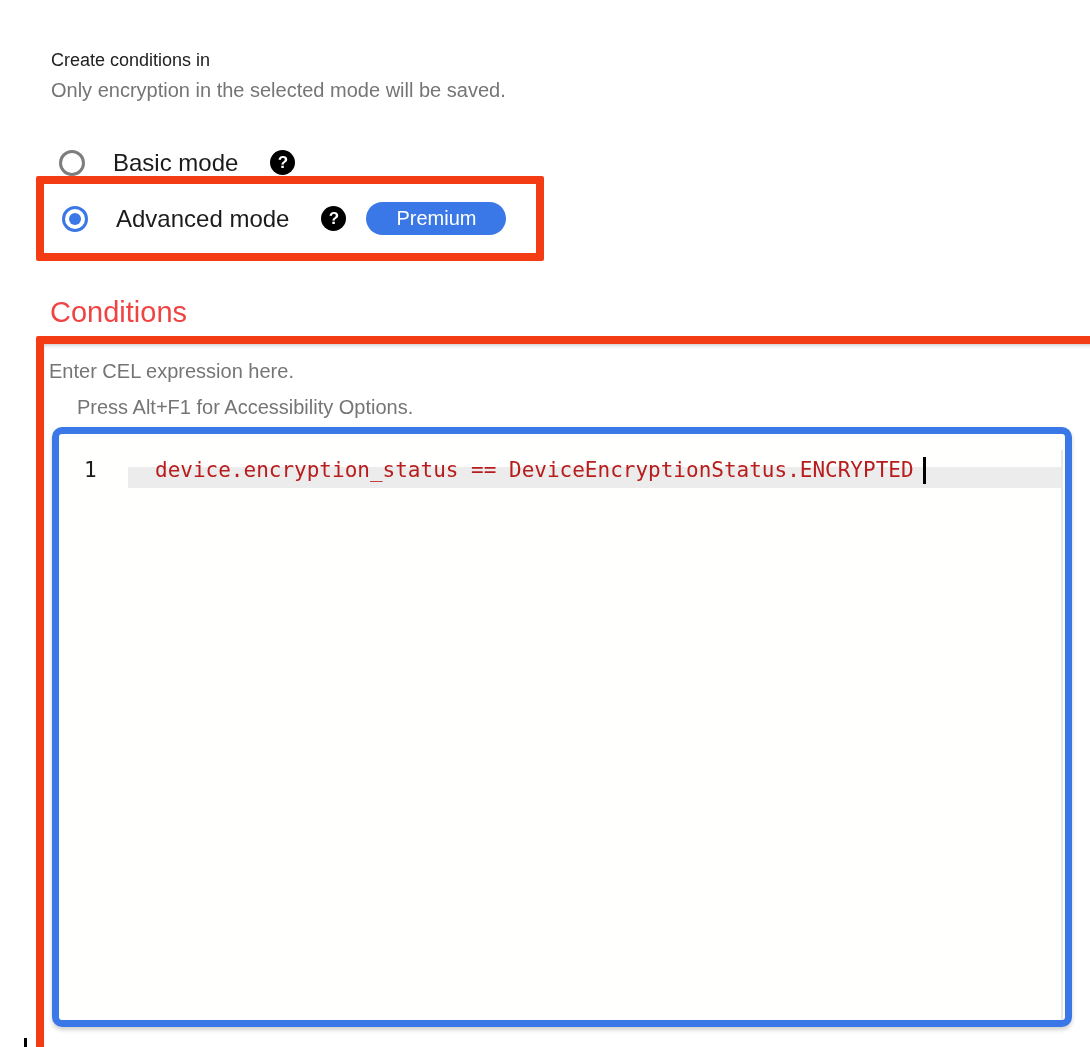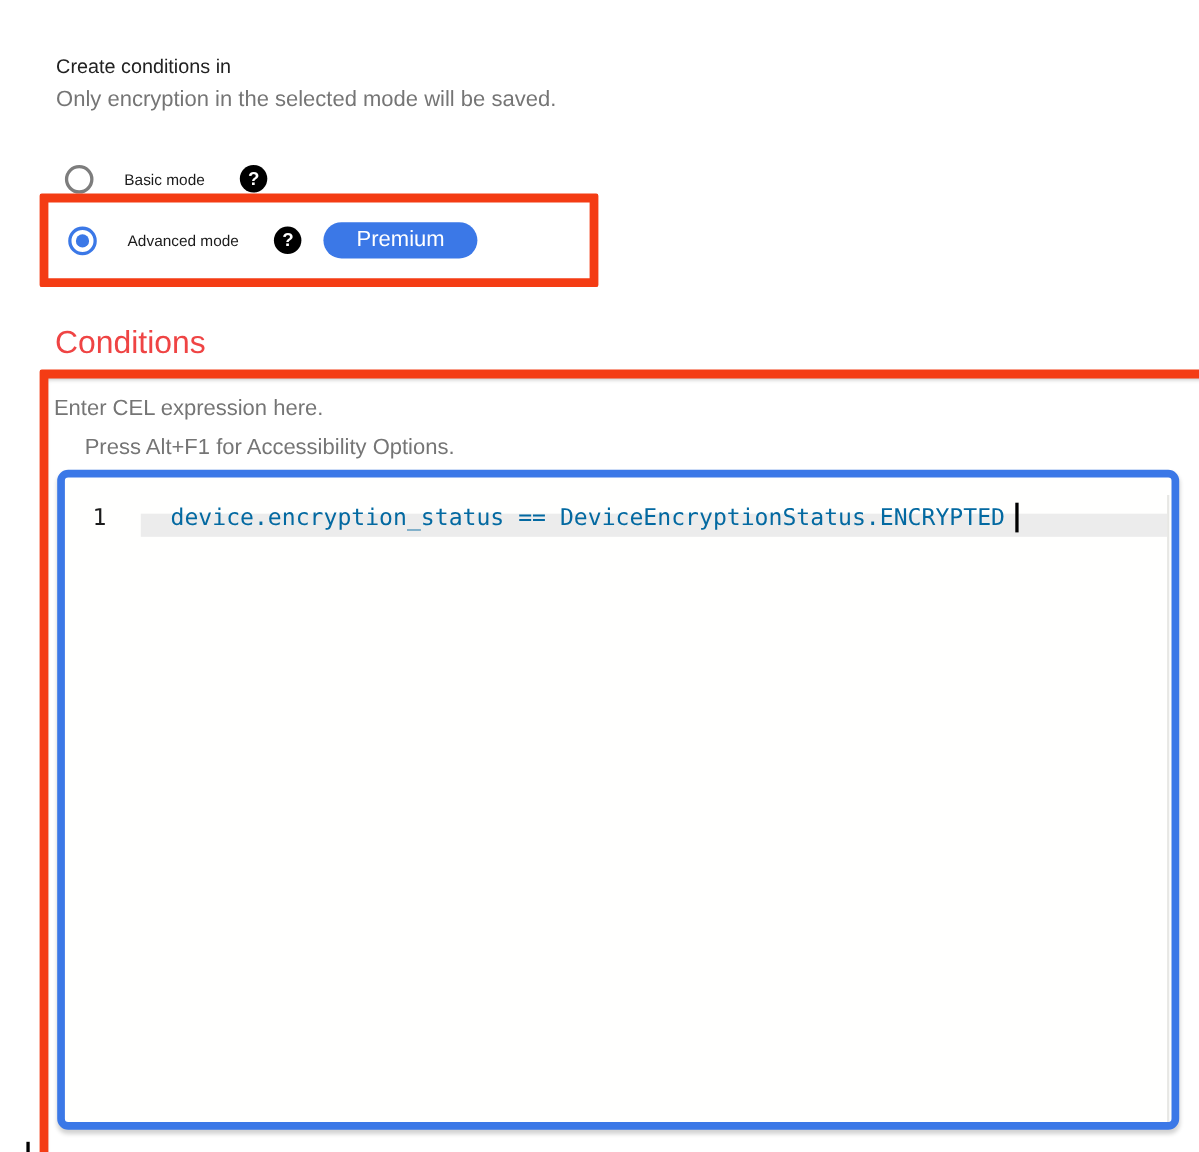--- a/index.html
+++ b/index.html
@@ -37,7 +37,7 @@
     border-radius: 50%; background: #3b78e7;
   }
   .radio-label {
-    margin-left: 20px; font-size: 14px; color: #1b1b1b; white-space: nowrap;
+    margin-left: 20px; font-size: 24px; color: #1b1b1b; white-space: nowrap;
   }
   .help-icon {
     margin-left: 24px; width: 25px; height: 25px; border-radius: 50%;

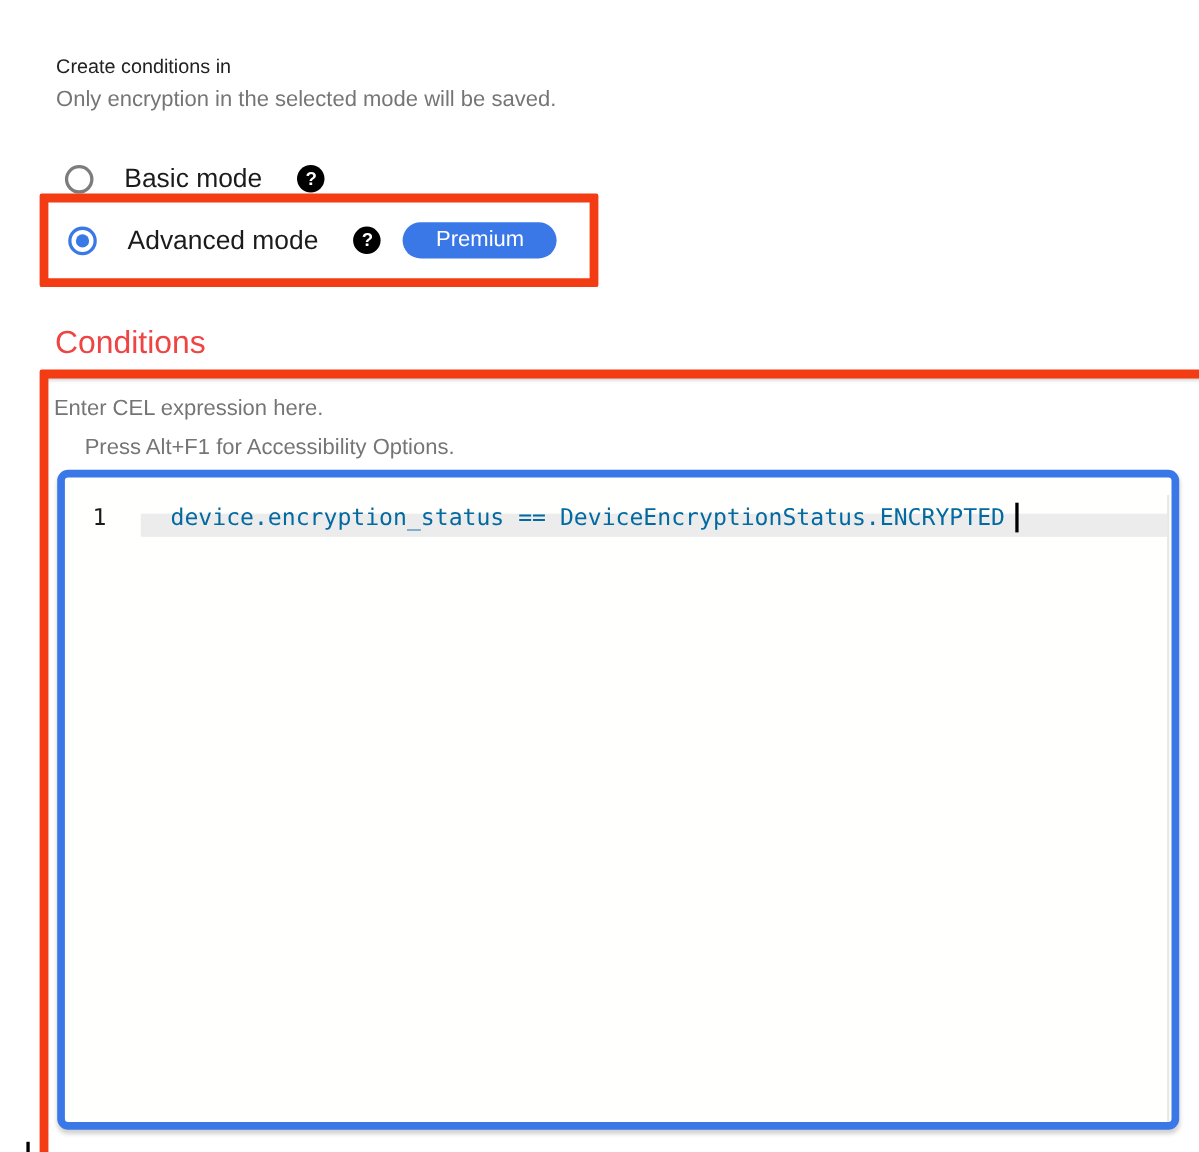--- a/index.html
+++ b/index.html
@@ -98,7 +98,7 @@
   }
   .code-text {
     font-family: "DejaVu Sans Mono", monospace;
-    font-size: 21px; color: #0369a1; white-space: pre;
+    font-size: 21px; color: #b91c1c; white-space: pre;
   }
   .text-cursor {
     width: 3px; height: 27px; background: #000;

